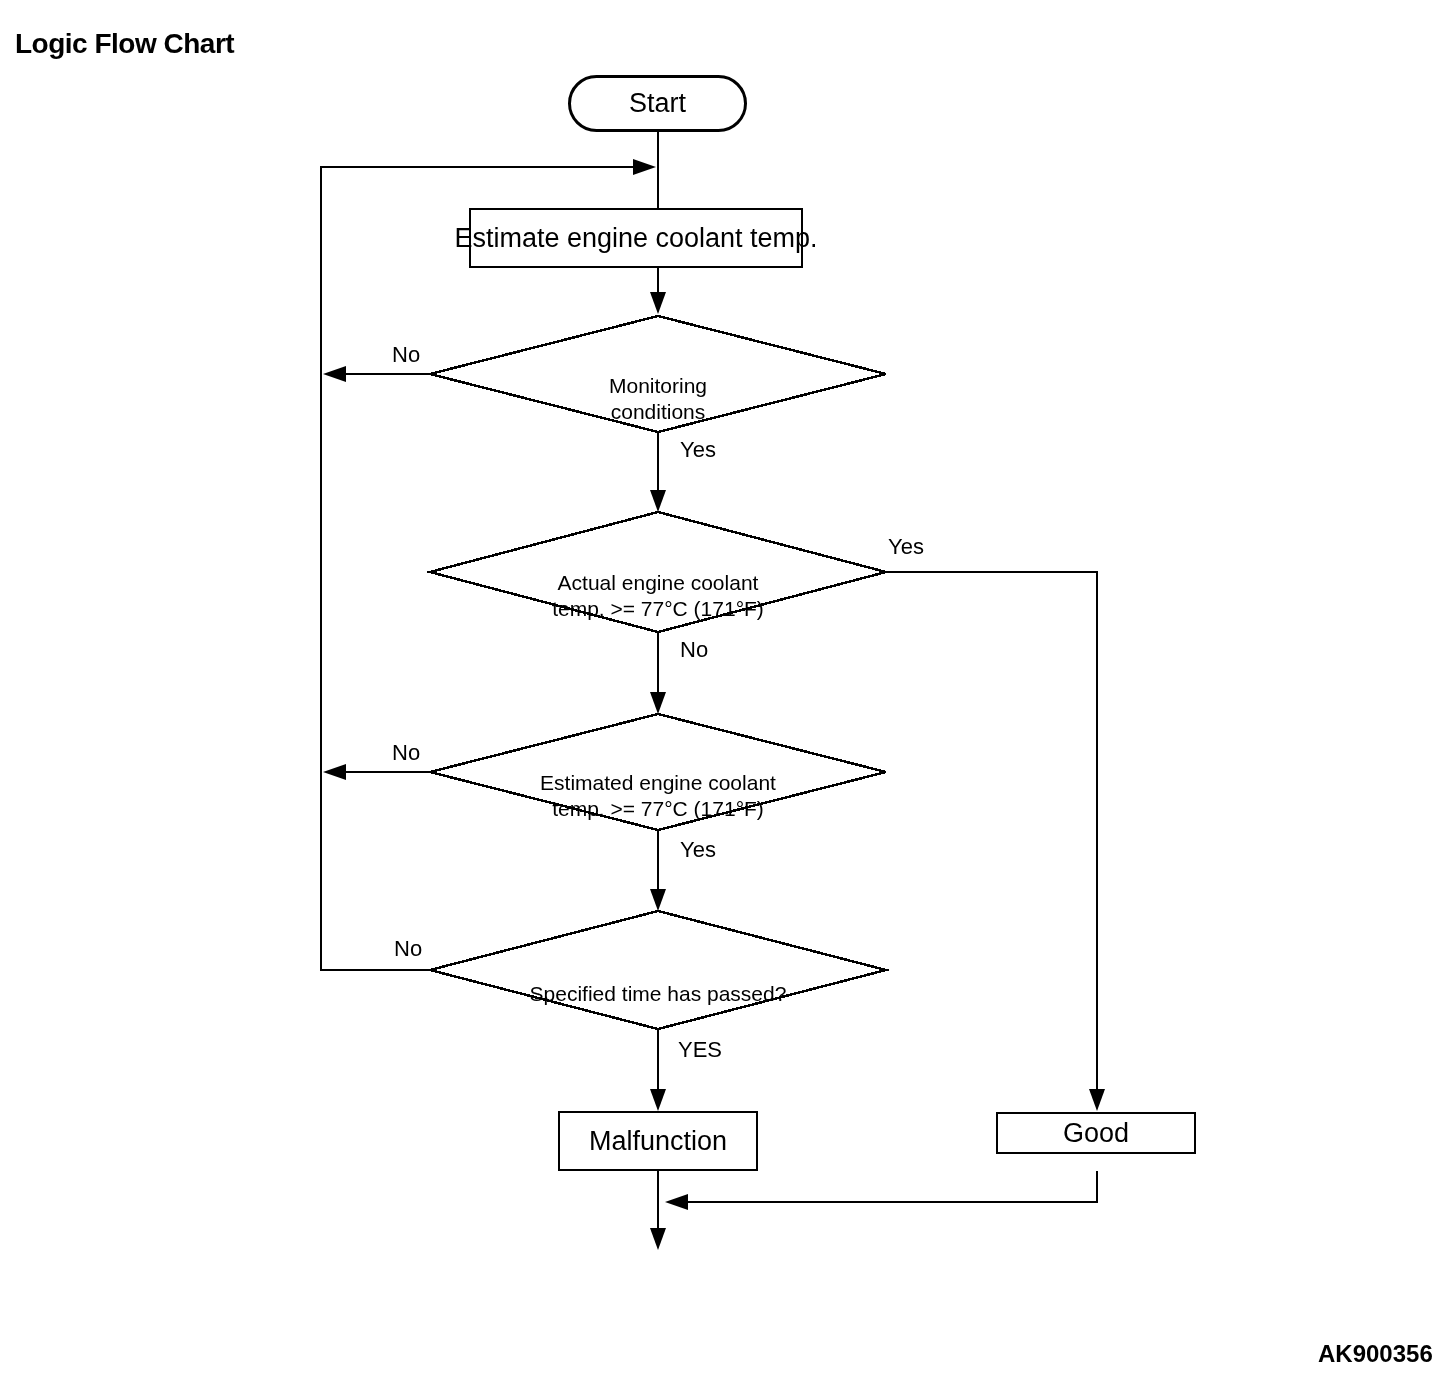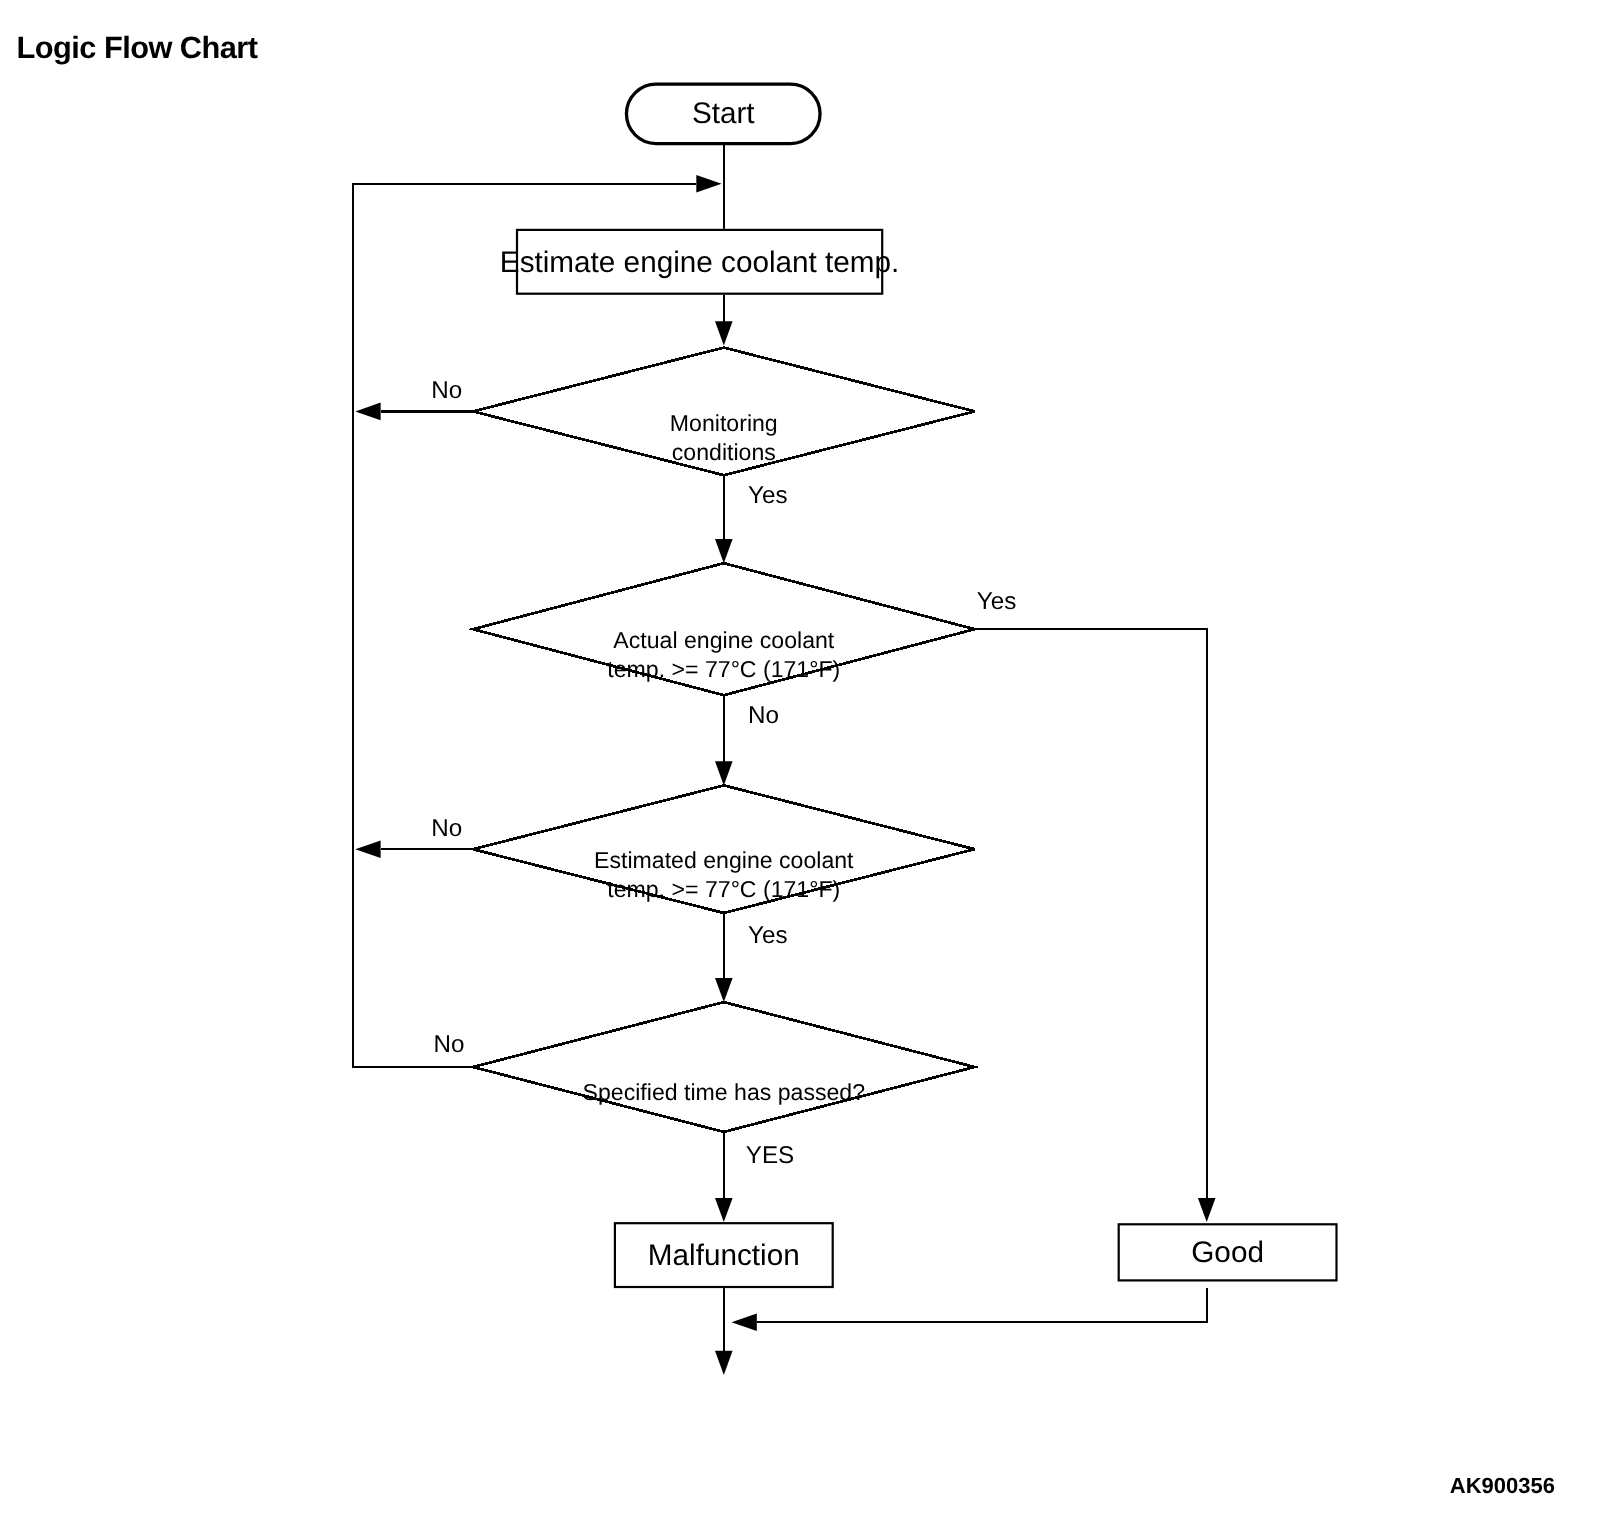--- a/index.html
+++ b/index.html
@@ -136,7 +136,7 @@
     <span>Malfunction</span>
   </div>
 
-  <div class="node" style="left:996px; top:1112px; width:200px; height:53px;margin-left:20px;">
+  <div class="node" style="left:996px; top:1112px; width:200px; height:42px;">
     <span>Good</span>
   </div>
 

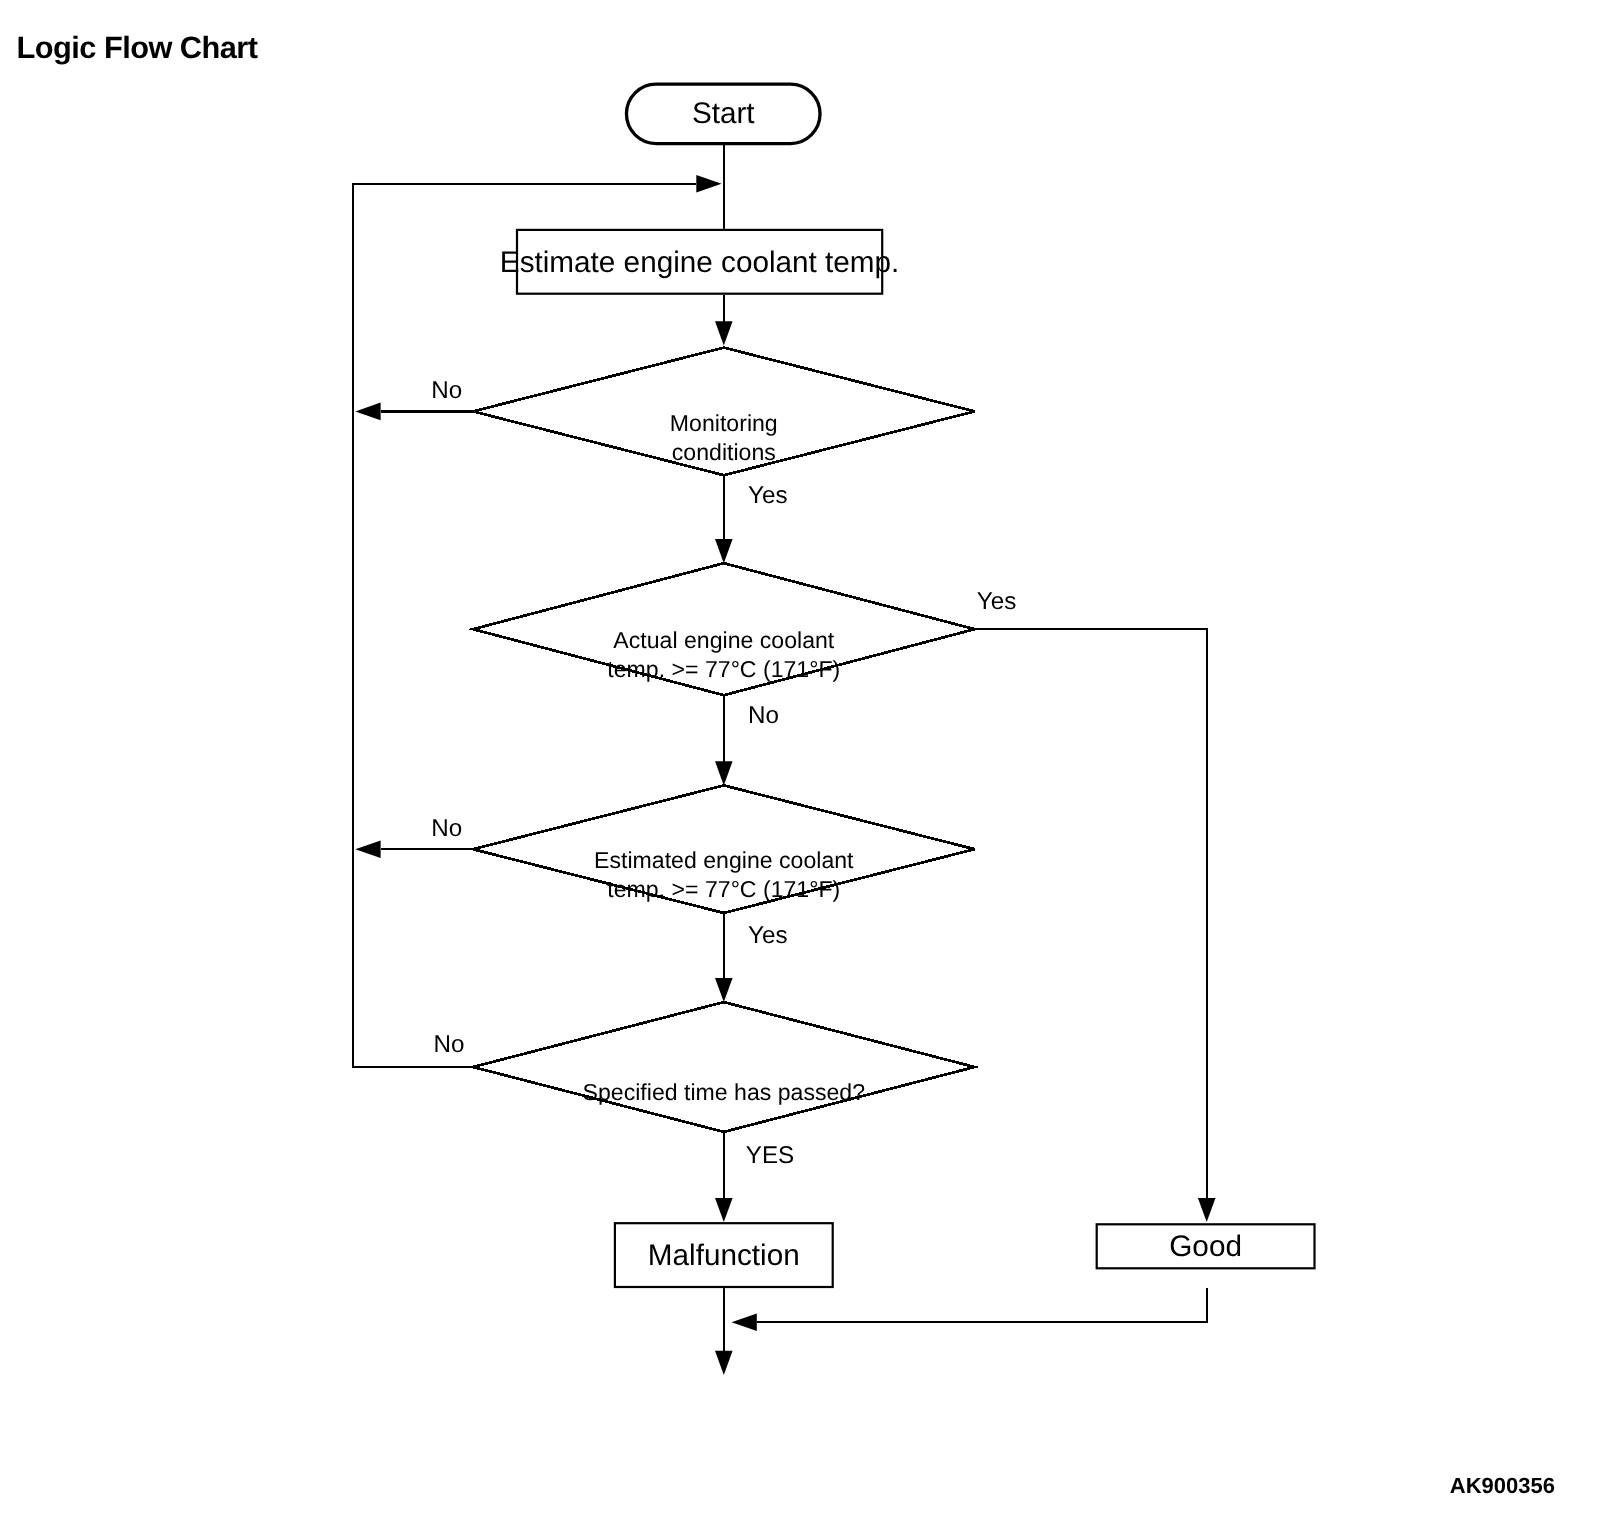--- a/index.html
+++ b/index.html
@@ -67,7 +67,7 @@
     position: absolute;
     left: 1318px;
     top: 1340px;
-    font-size: 20px;
+    font-size: 24px;
     font-weight: bold;
     white-space: nowrap;
   }

